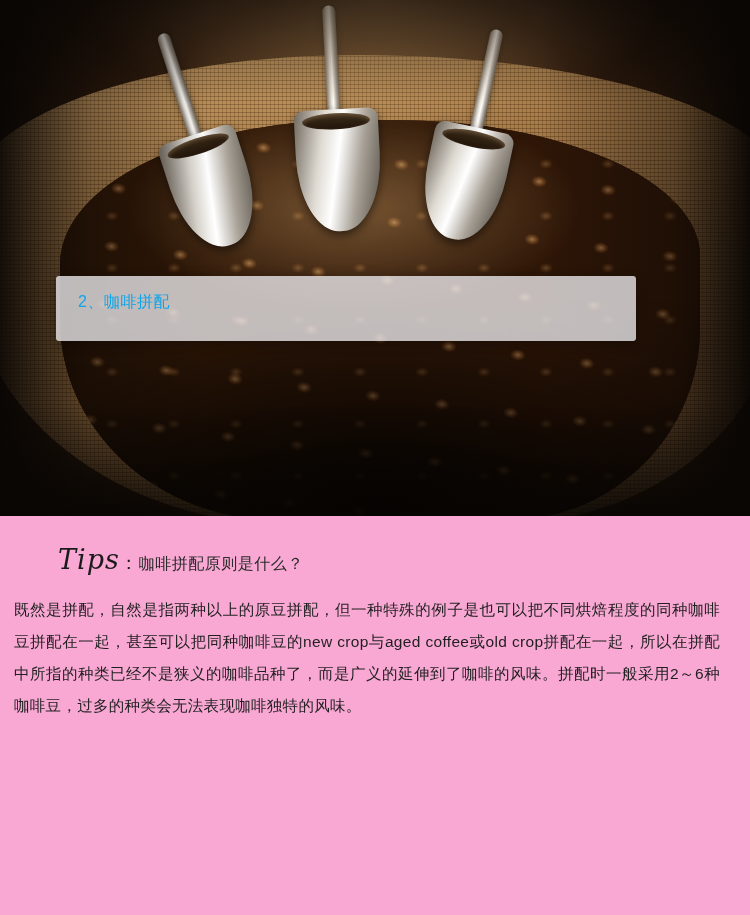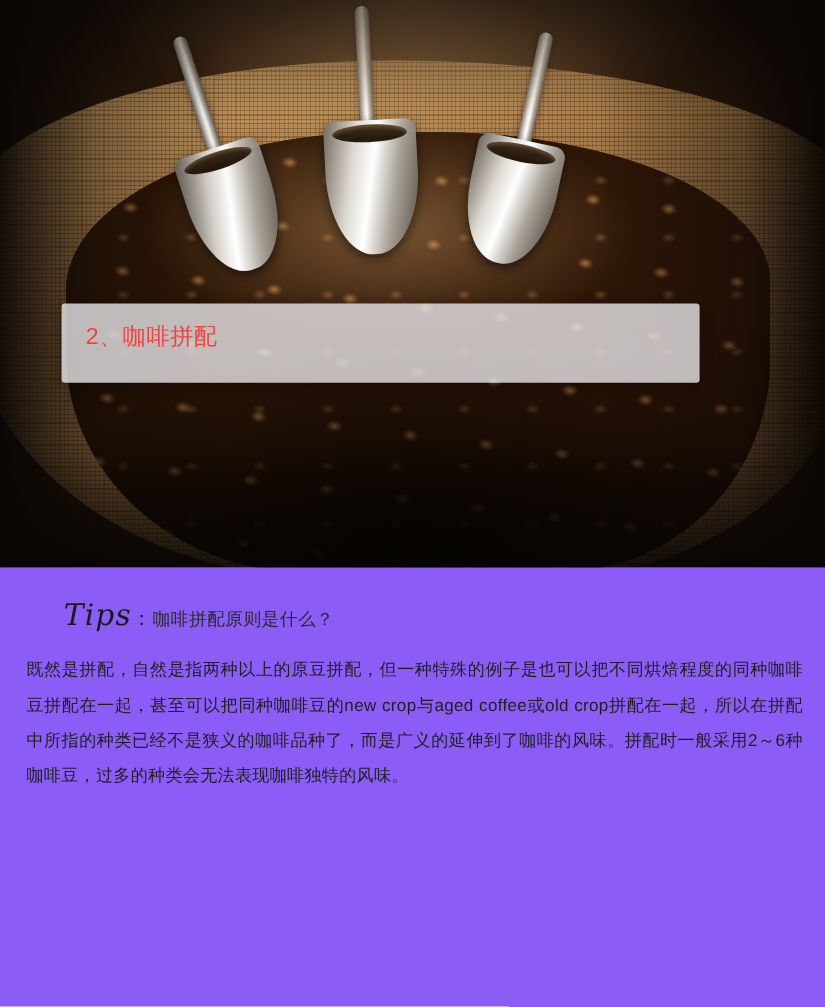--- a/index.html
+++ b/index.html
@@ -177,8 +177,8 @@
     box-shadow: 0 2px 12px rgba(0,0,0,0.30);
   }
   .caption-title {
-    font-size: 21px;
-    color: #ef4444;
+    font-size: 16px;
+    color: #0ea5e9;
     margin: 0 0 10px 0;
     font-weight: 400;
     letter-spacing: 0.5px;

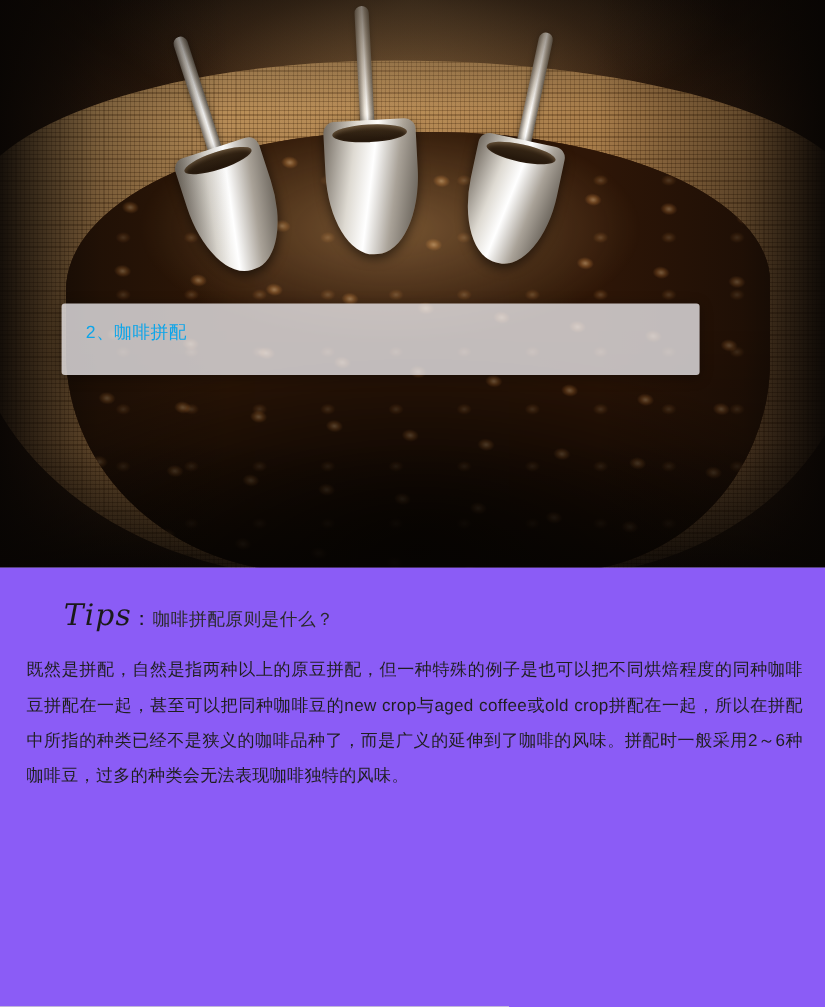--- a/index.html
+++ b/index.html
@@ -198,7 +198,7 @@
     top: 516px;
     width: 750px;
     height: 399px;
-    background: #8b5cf6;
+    background: #f9a8d4;
   }
   .tips-row {
     position: absolute;

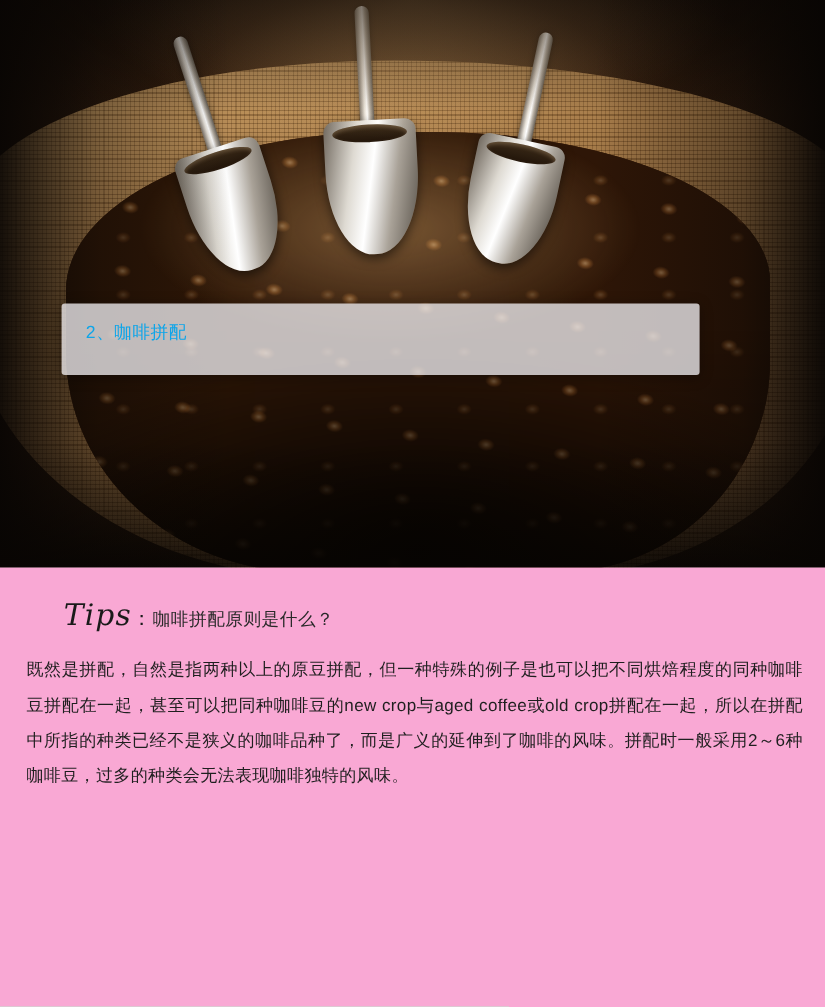--- a/index.html
+++ b/index.html
@@ -227,7 +227,7 @@
   }
   .body-text {
     position: absolute;
-    left: 24px;
+    left: 14px;
     top: 78px;
     width: 706px;
     font-size: 15.5px;

